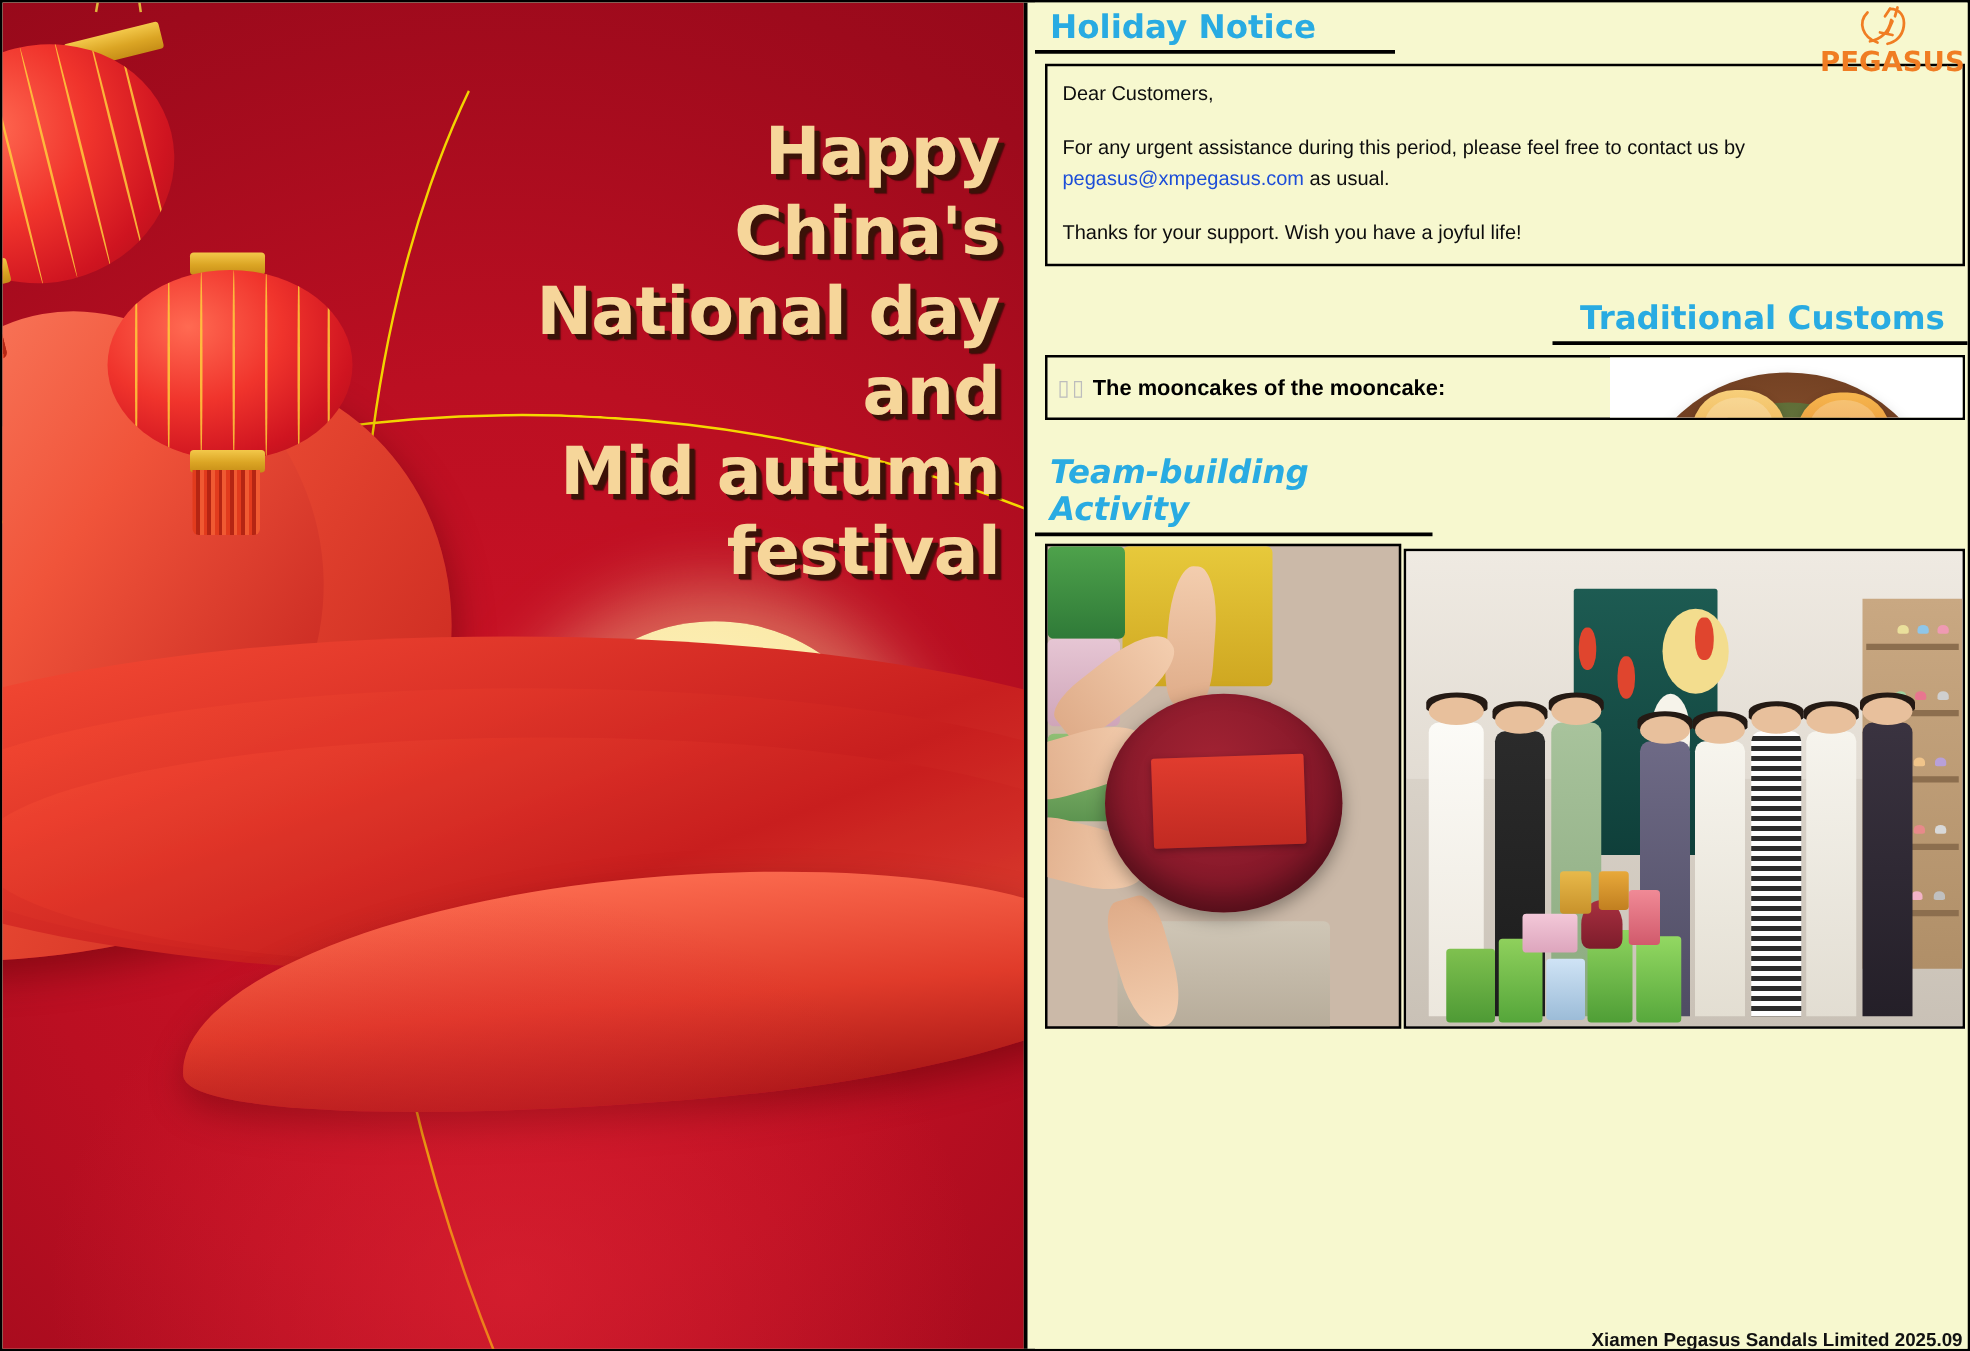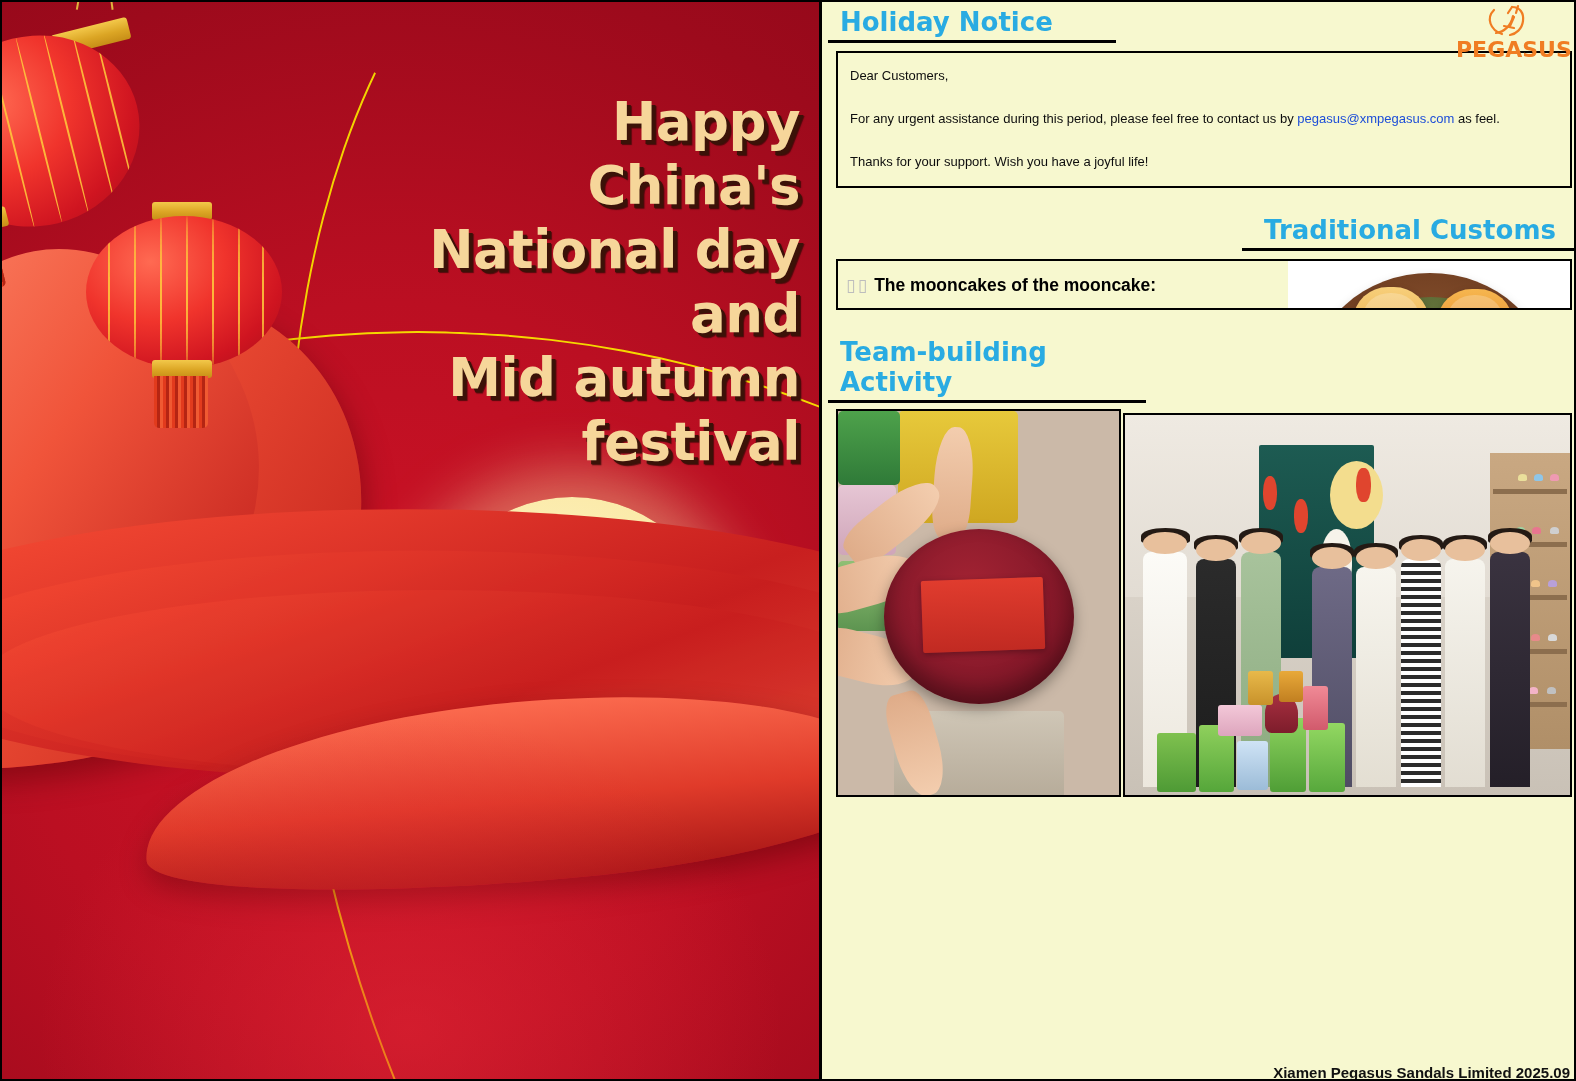--- a/index.html
+++ b/index.html
@@ -168,7 +168,7 @@
     border: 2px solid #000;
     background: #f7f8cf;
     font-family: "Liberation Sans", sans-serif;
-    font-size: 13px;
+    font-size: 16px;
     line-height: 25px;
     color: #0d0d0d;
   }

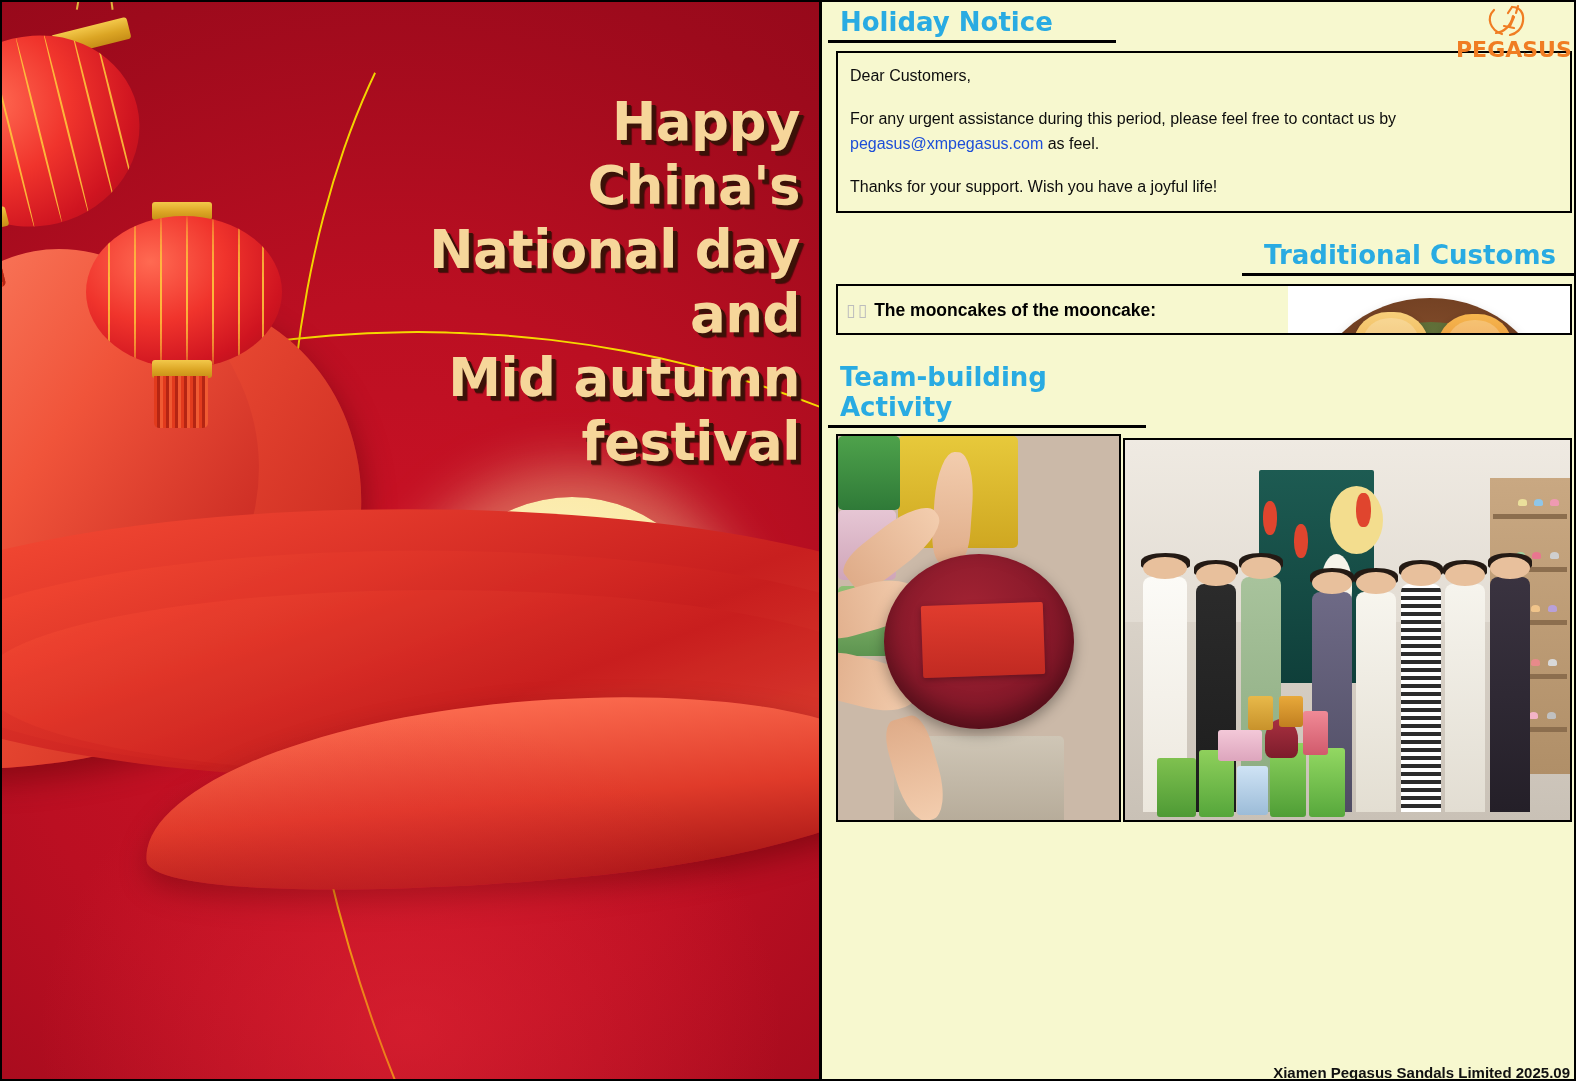--- a/index.html
+++ b/index.html
@@ -343,7 +343,7 @@
 
     <div class="box" id="notice-box">
       <p>Dear Customers,</p>
-      <p><span>For any urgent assistance during this period, please feel free to contact us by </span><span class="mail">pegasus@xmpegasus.com</span><span> as feel.</span></p>
+      <p><span>For any urgent assistance during this period, please feel free to contact us by </span><span class="mail">pegasus@xmpegasus.com</span><span> as usual.</span></p>
       <p>Thanks for your support. Wish you have a joyful life!</p>
     </div>
 

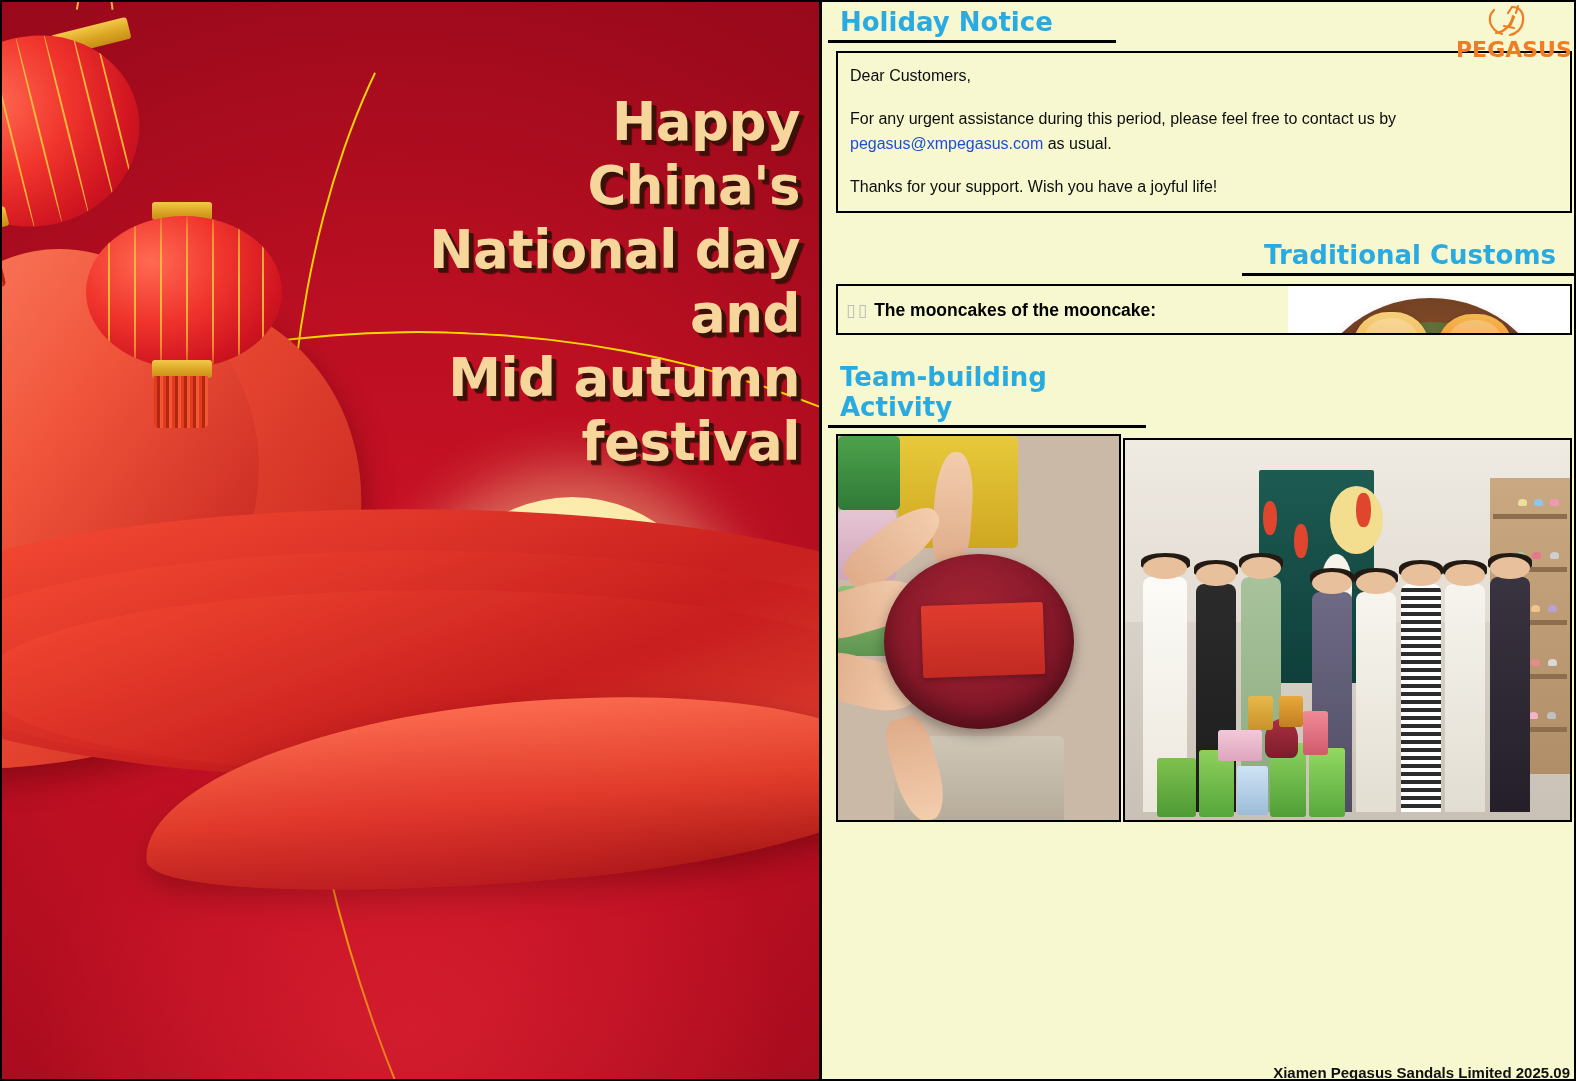--- a/index.html
+++ b/index.html
@@ -372,7 +372,7 @@
     </div>
 
     <div class="head-row left" style="margin-top:22px;">
-      <div class="sec-head" style="width:318px;">Team-building Activity</div>
+      <div class="sec-head" style="width:318px;font-style:italic;">Team-building Activity</div>
     </div>
 
     <div id="team-wrap">

